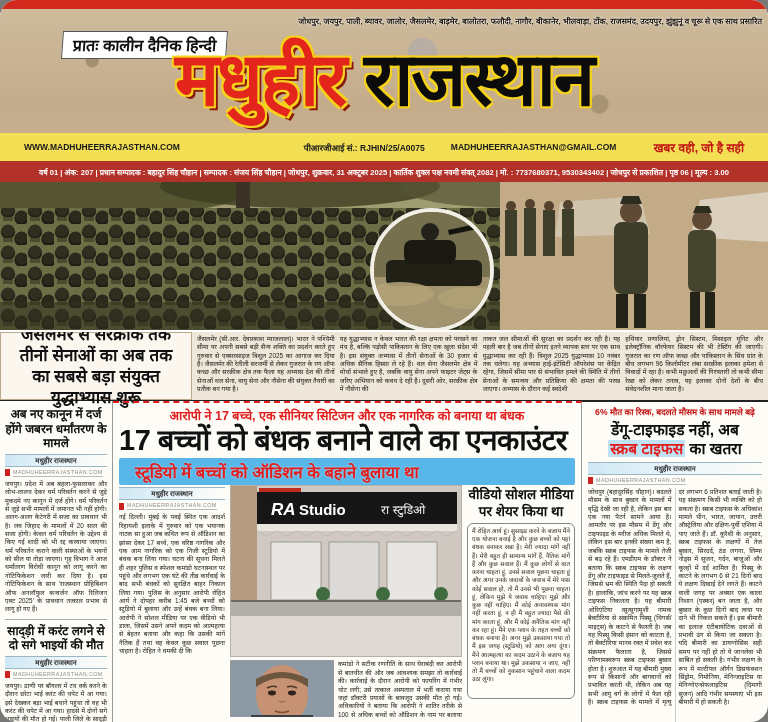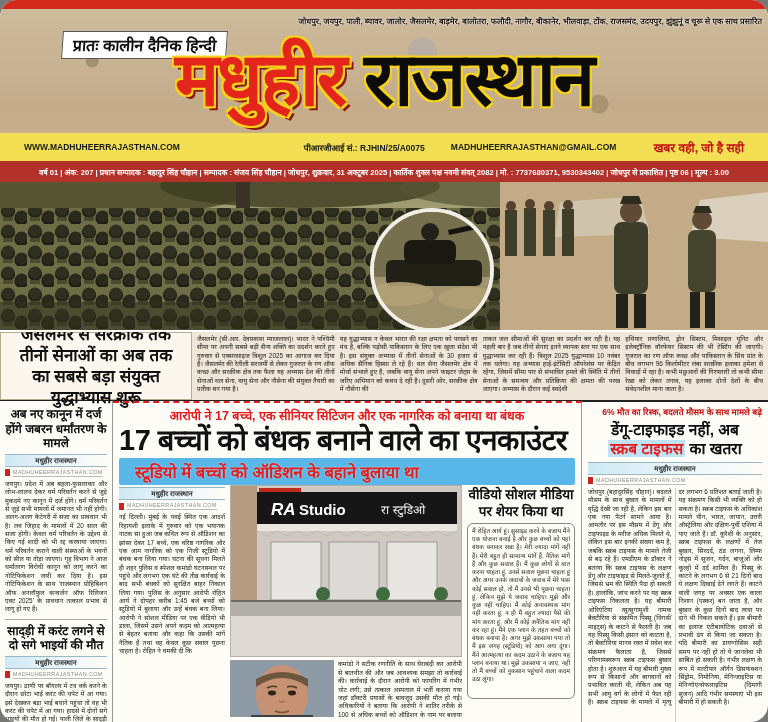--- a/index.html
+++ b/index.html
@@ -76,7 +76,7 @@
       text-align:justify;color:#26241e;height:168px;overflow:hidden;background:#fffdf8;}
   
   .health{flex:1;padding:4px 6px;box-sizing:border-box;overflow:hidden;border-top:1px solid #222;}
-  .h-kicker{color:#c21212;font-weight:bold;font-size:8.6px;text-align:right;}
+  .h-kicker{color:#c21212;font-weight:bold;font-size:8.6px;text-align:center;}
   .h-head{font-size:15.5px;font-weight:bold;text-align:center;line-height:1.25;color:#0e0e0e;margin:2px 0 3px;}
   .h-head .hl{background:#bfe3f5;color:#e11d1d;padding:0 2px;}
   .h-cols{column-count:2;column-gap:7px;column-rule:1px solid #ccc;

